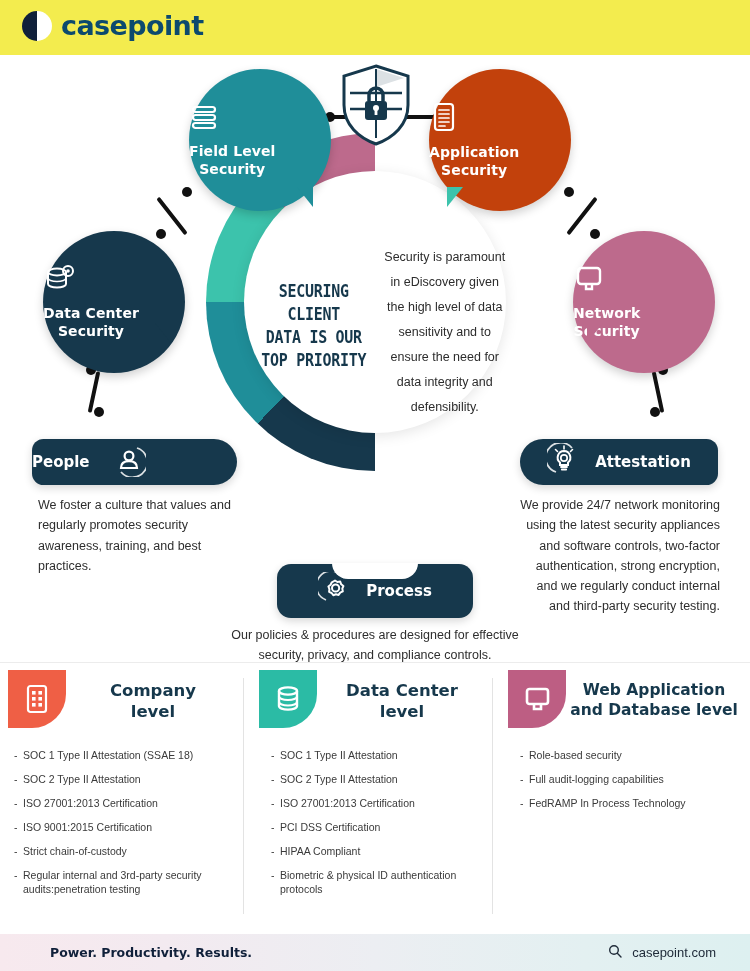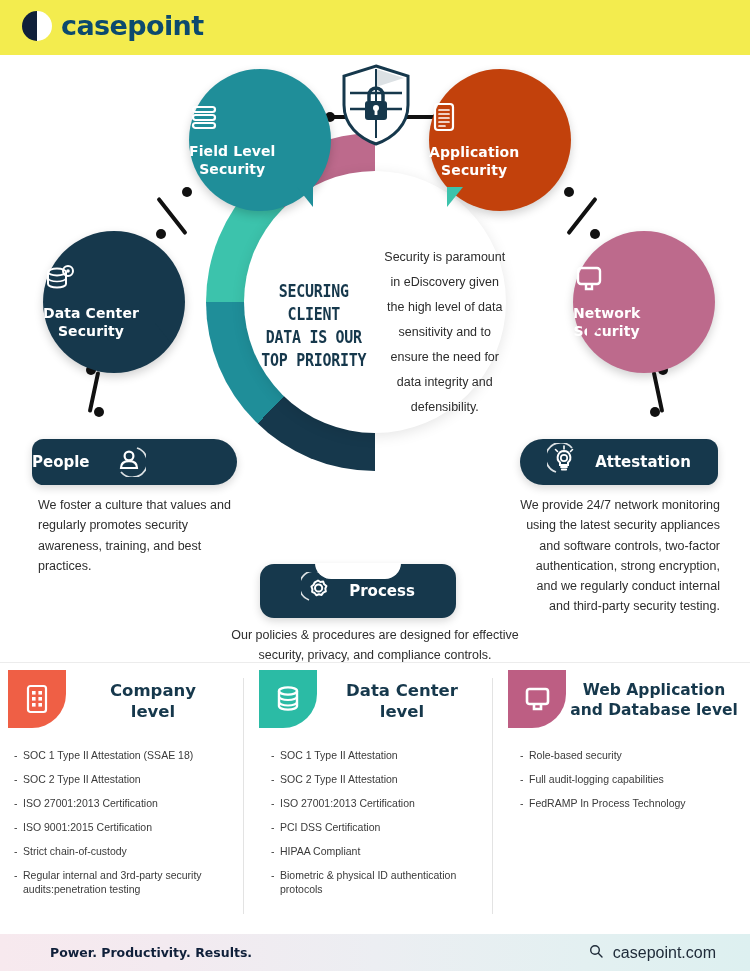--- a/index.html
+++ b/index.html
@@ -105,7 +105,7 @@
     border-radius:13px 26px 26px 13px;gap:22px;}
   #pill-tech{left:520px;top:384px;width:198px;height:46px;
     border-radius:26px 13px 13px 26px;justify-content:center;gap:14px;}
-  #pill-process{left:260px;top:509px;width:196px;height:54px;
+  #pill-process{left:277px;top:509px;width:196px;height:54px;
     border-radius:14px;justify-content:center;gap:14px;}
   #pill-process::before{
     content:"";position:absolute;left:50%;top:-1px;transform:translateX(-50%);

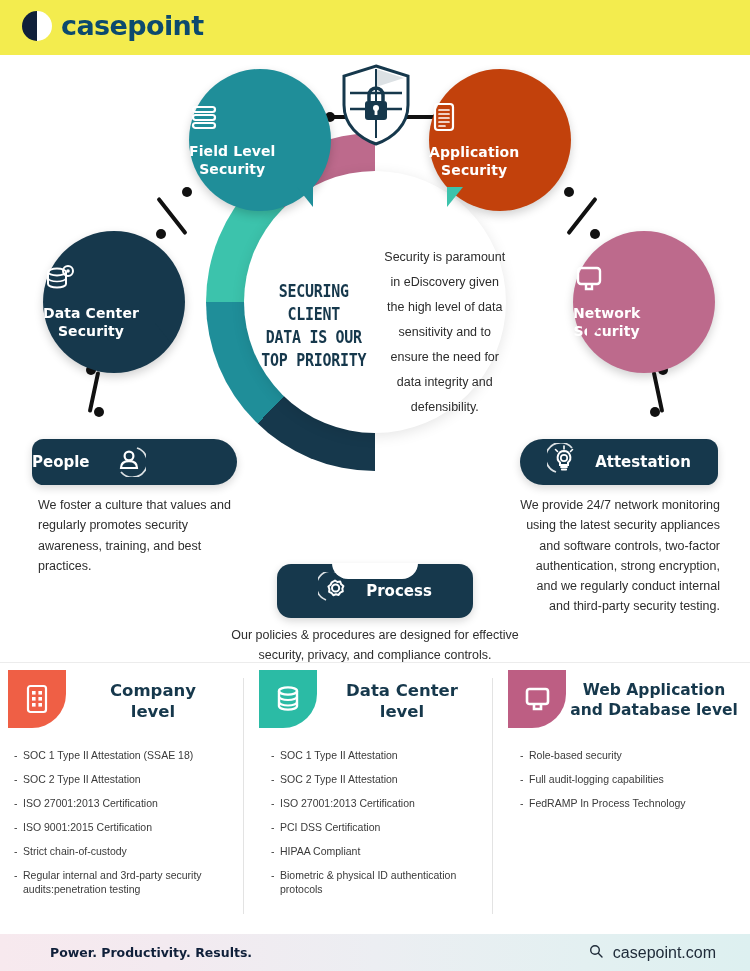--- a/index.html
+++ b/index.html
@@ -164,7 +164,7 @@
     font-family:"DejaVu Sans",sans-serif;
   }
   .footer-right{position:absolute;right:34px;display:flex;align-items:center;gap:10px;}
-  .footer-site{font-size:16px;color:#202c3a;}
+  .footer-site{font-size:13px;color:#202c3a;}
 </style>
 </head>
 <body>

